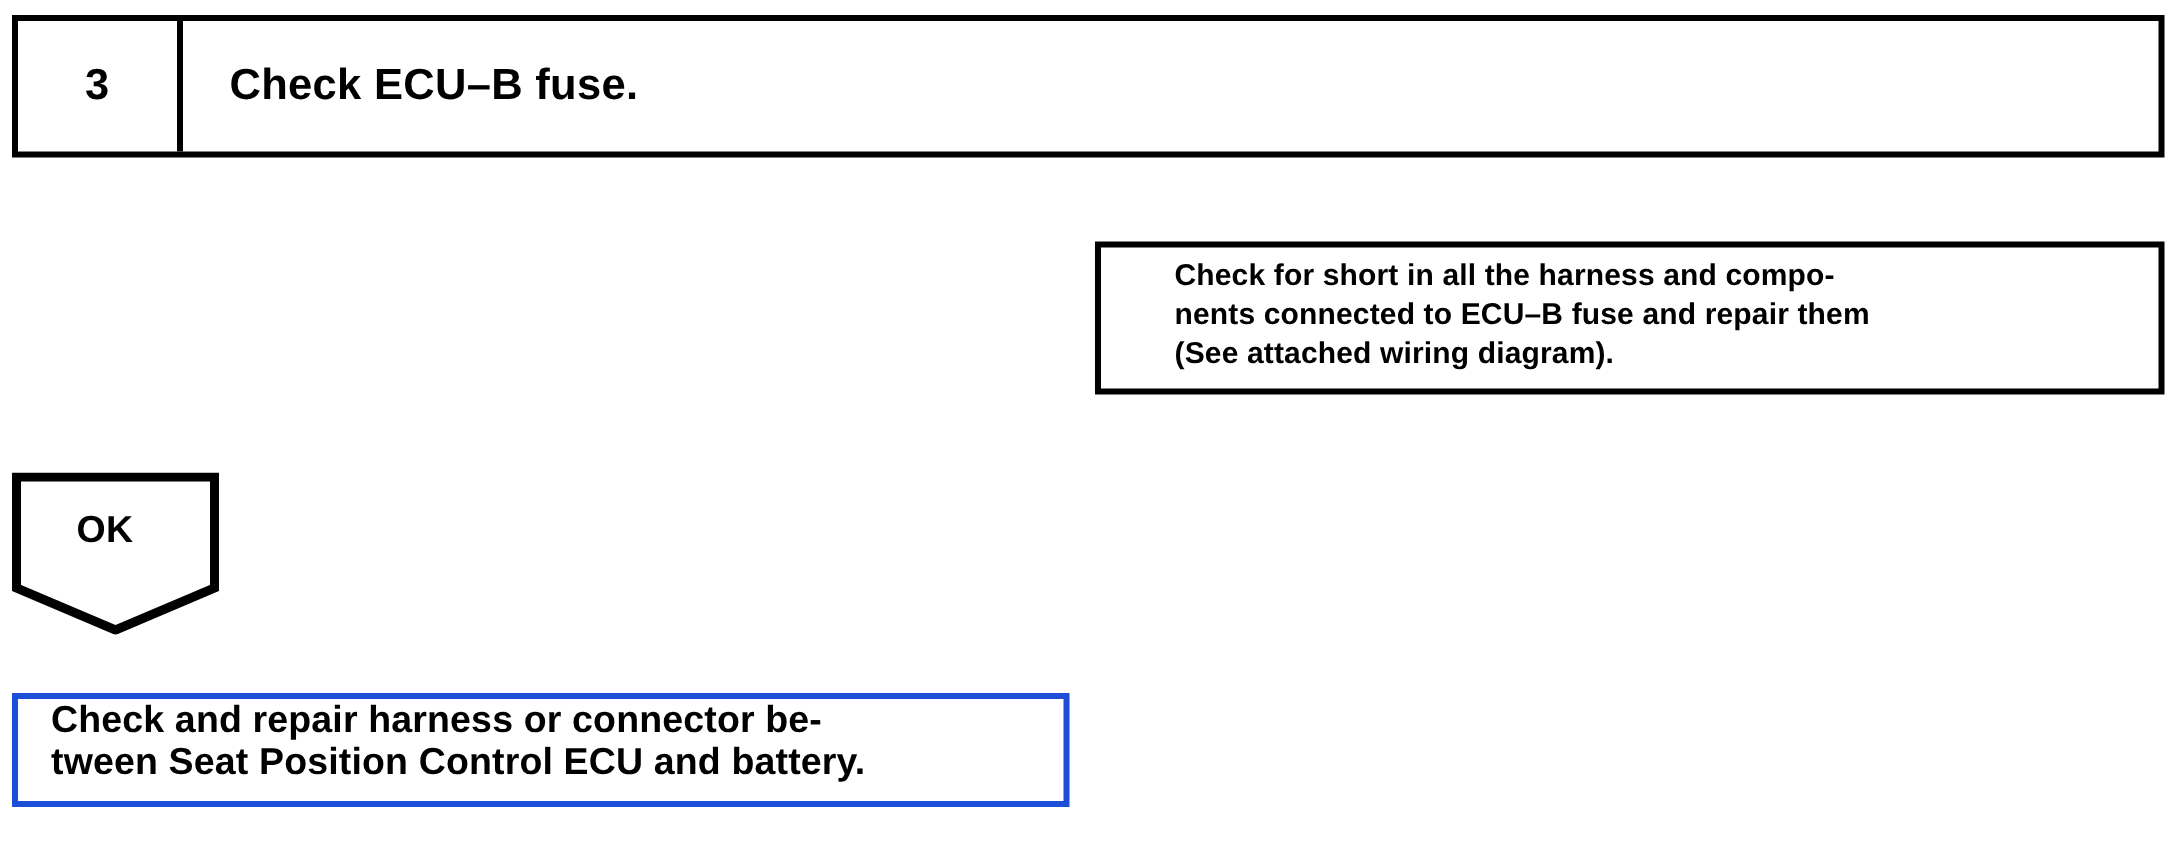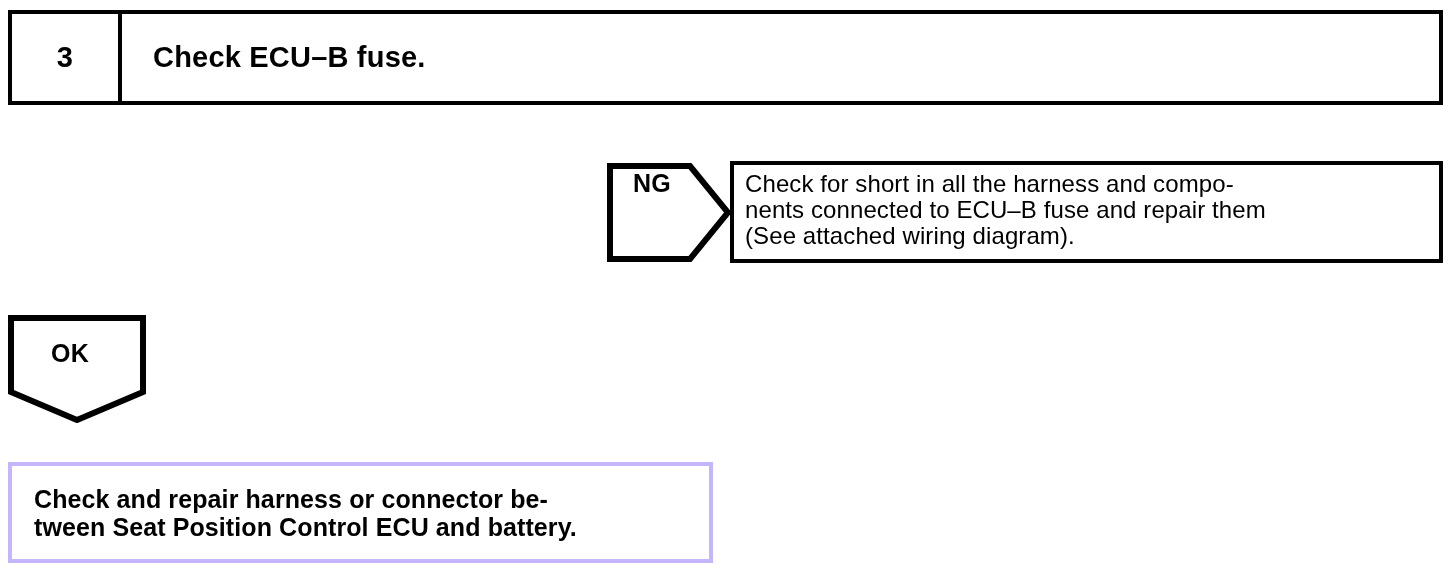--- a/index.html
+++ b/index.html
@@ -168,12 +168,6 @@
     </div>
   </div>
 
-  <div class="ng-arrow">
-    <svg viewBox="0 0 124 99" xmlns="http://www.w3.org/2000/svg">
-      <polygon points="3,3 83,3 121,49.5 83,96 3,96" fill="#ffffff" stroke="#000000" stroke-width="6" stroke-linejoin="miter"></polygon>
-    </svg>
-    <span class="ng-arrow-label">NG</span>
-  </div>
 
   <div class="ng-result-box">
     <div class="ng-result-text">Check for short in all the harness and compo-

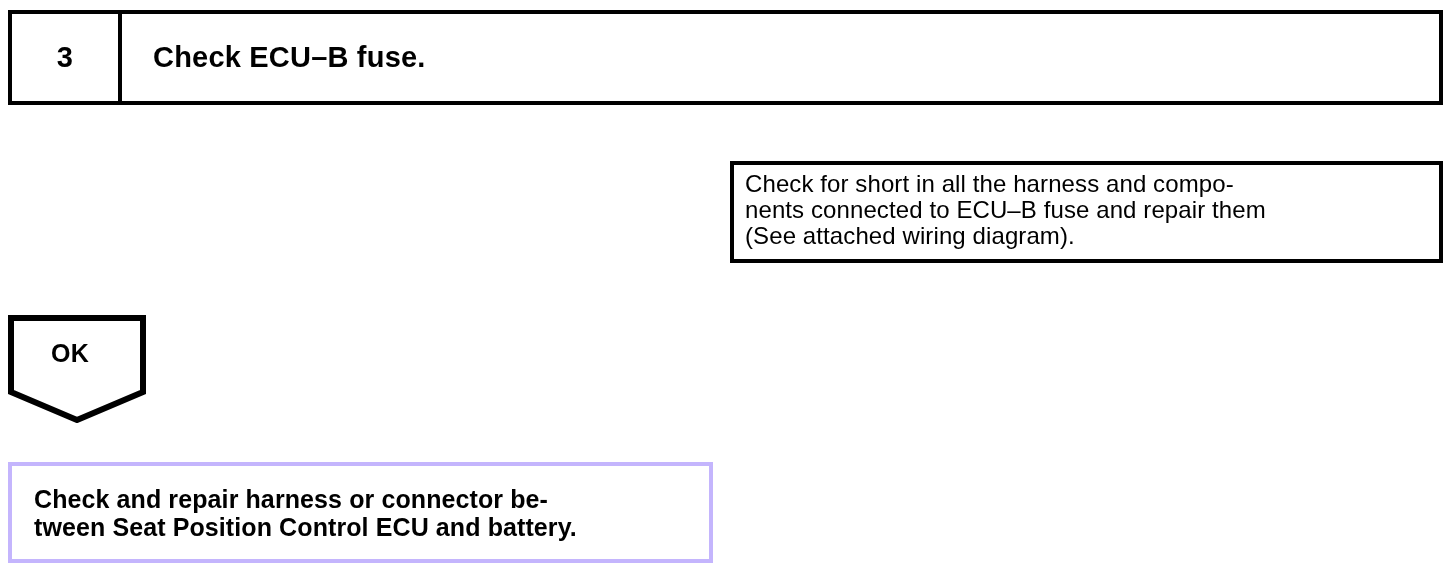--- a/index.html
+++ b/index.html
@@ -96,13 +96,14 @@
     padding: 6px 11px 0 11px;
   }
   .ng-result-text {
-    font-size: 24px;
-    font-weight: normal;
+    font-size: 20px;
+    font-weight: bold;
     line-height: 26px;
     letter-spacing: 0.1px;
     text-align: justify;
     text-justify: inter-word;
     white-space: pre-line;
+    margin-left: 38px;
   }
 
   

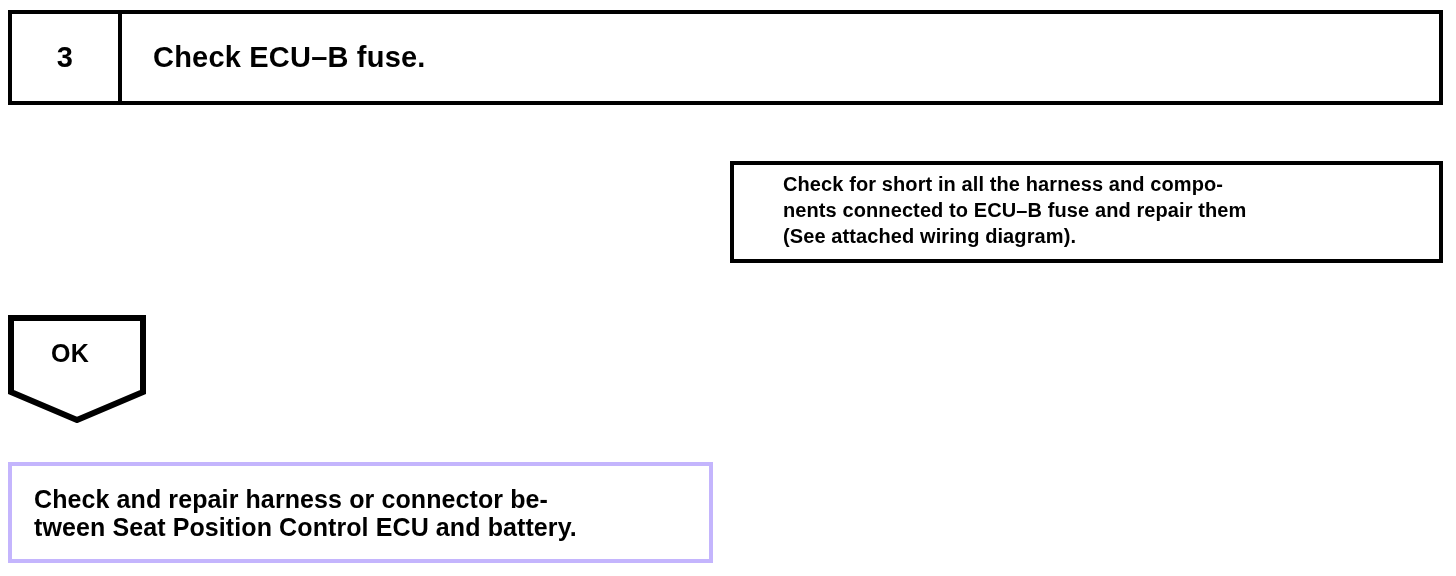--- a/index.html
+++ b/index.html
@@ -136,12 +136,11 @@
     left: 8px;
     top: 462px;
     width: 705px;
-    height: 101px;
-    border: 4px solid #c4b5fd;
+    height: 76px;
+    border: 4px solid #1d4ed8;
     box-sizing: border-box;
     background: #ffffff;
     display: flex;
-    align-items: center;
     padding: 0 22px;
   }
   .final-text {

